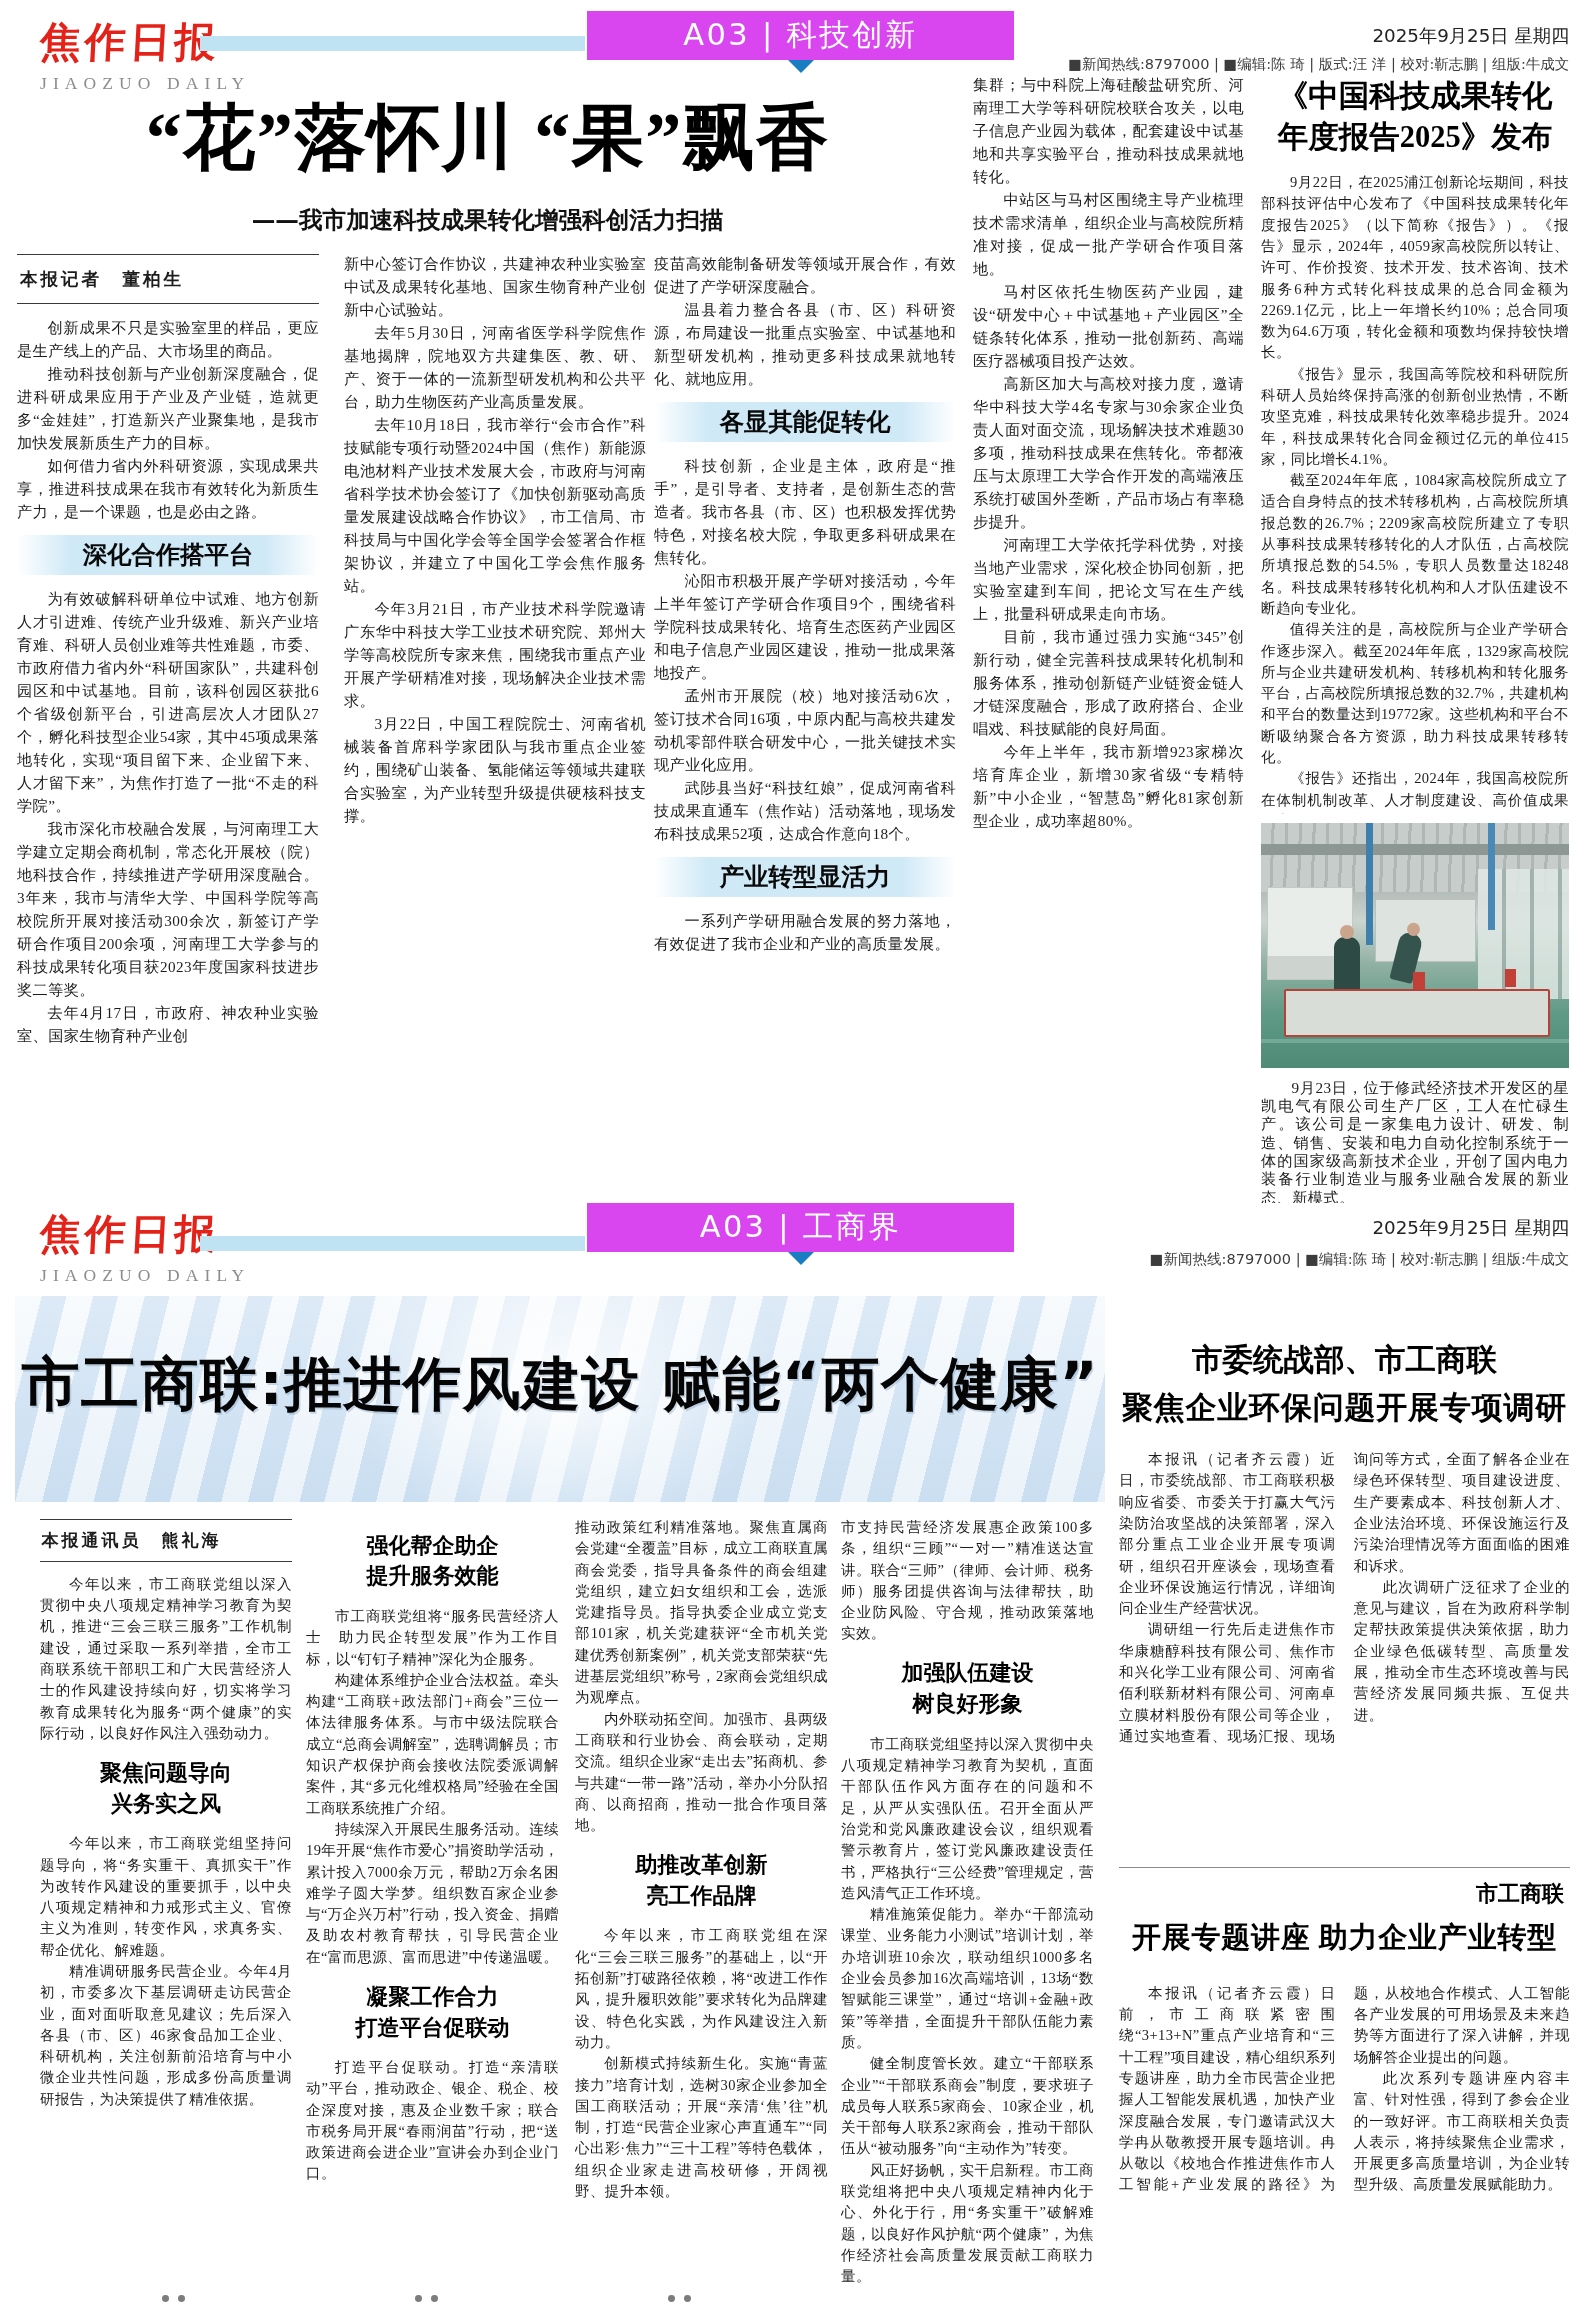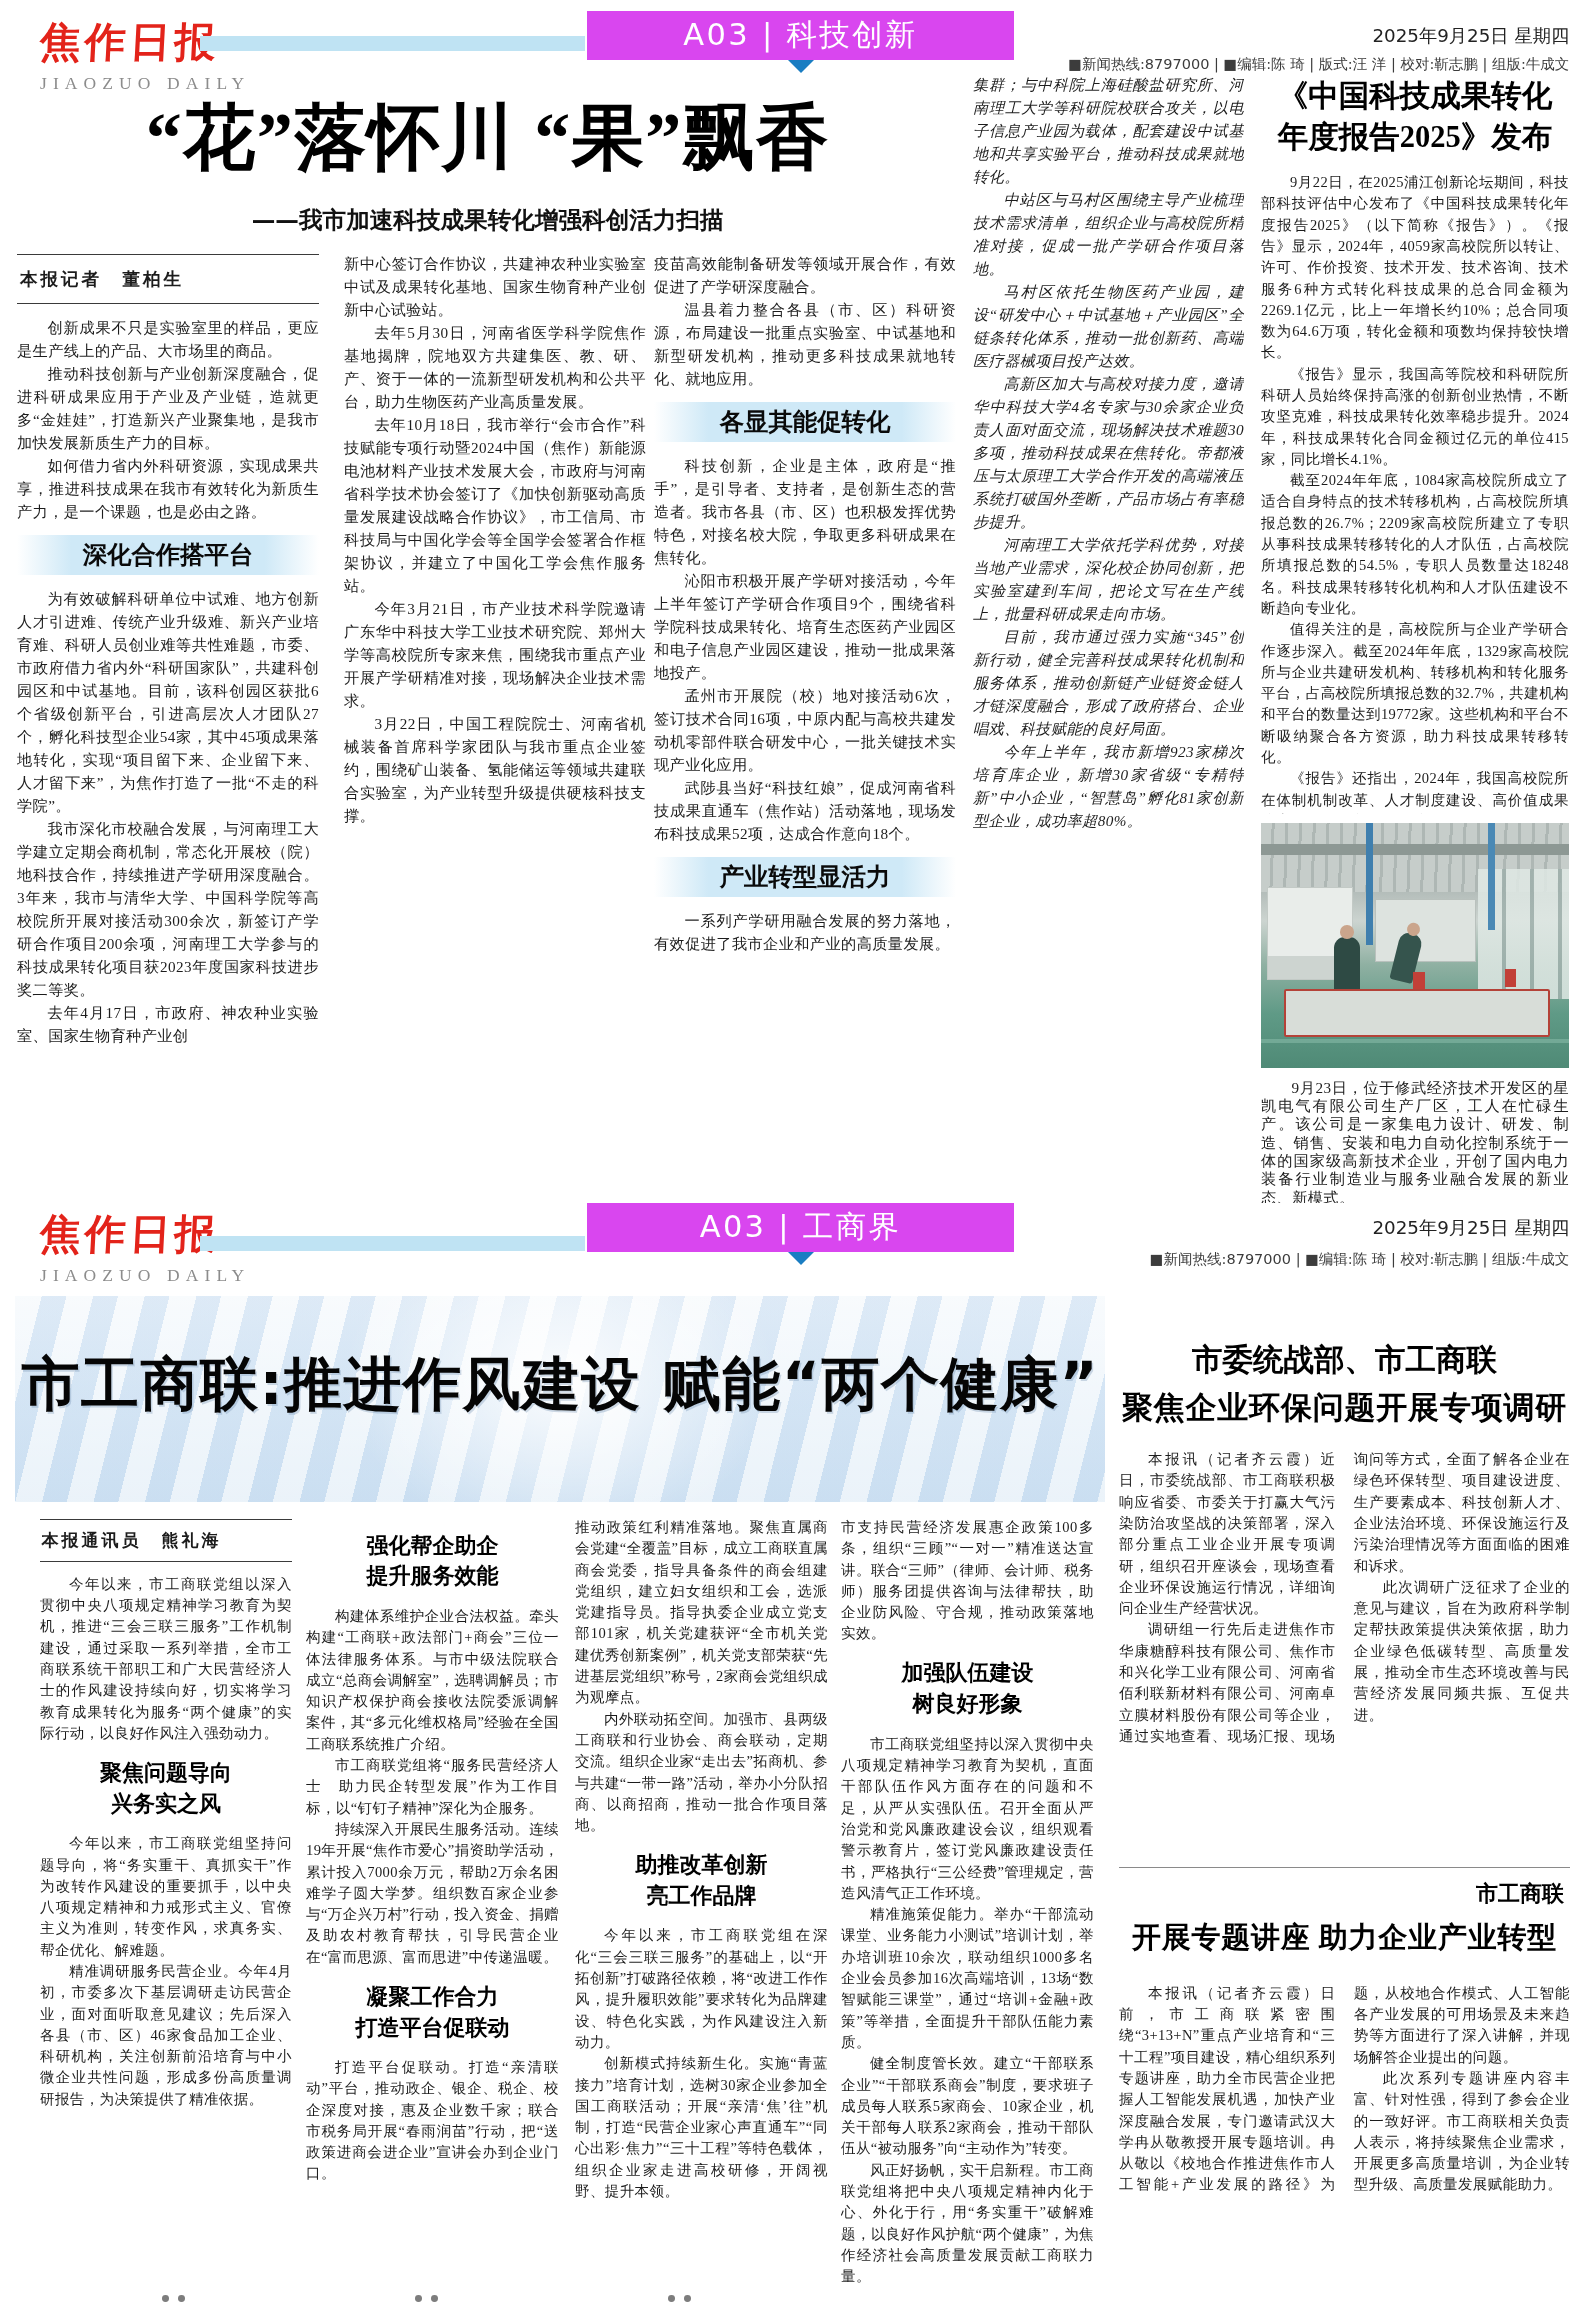--- a/index.html
+++ b/index.html
@@ -37,7 +37,7 @@
   #c1{left:17px;width:302px;}
   #c2{left:344px;width:302px;}
   #c3{left:654px;width:302px;}
-  #c4{left:973px;width:271px;top:73px;height:1087px;font-style:italic;}
+  #c4{left:973px;width:271px;top:73px;height:1087px;}
 
   .blk{margin:0;}
   .blk.p,.blk.pc{font-size:15.2px;line-height:23px;text-align:justify;letter-spacing:0.4px;}

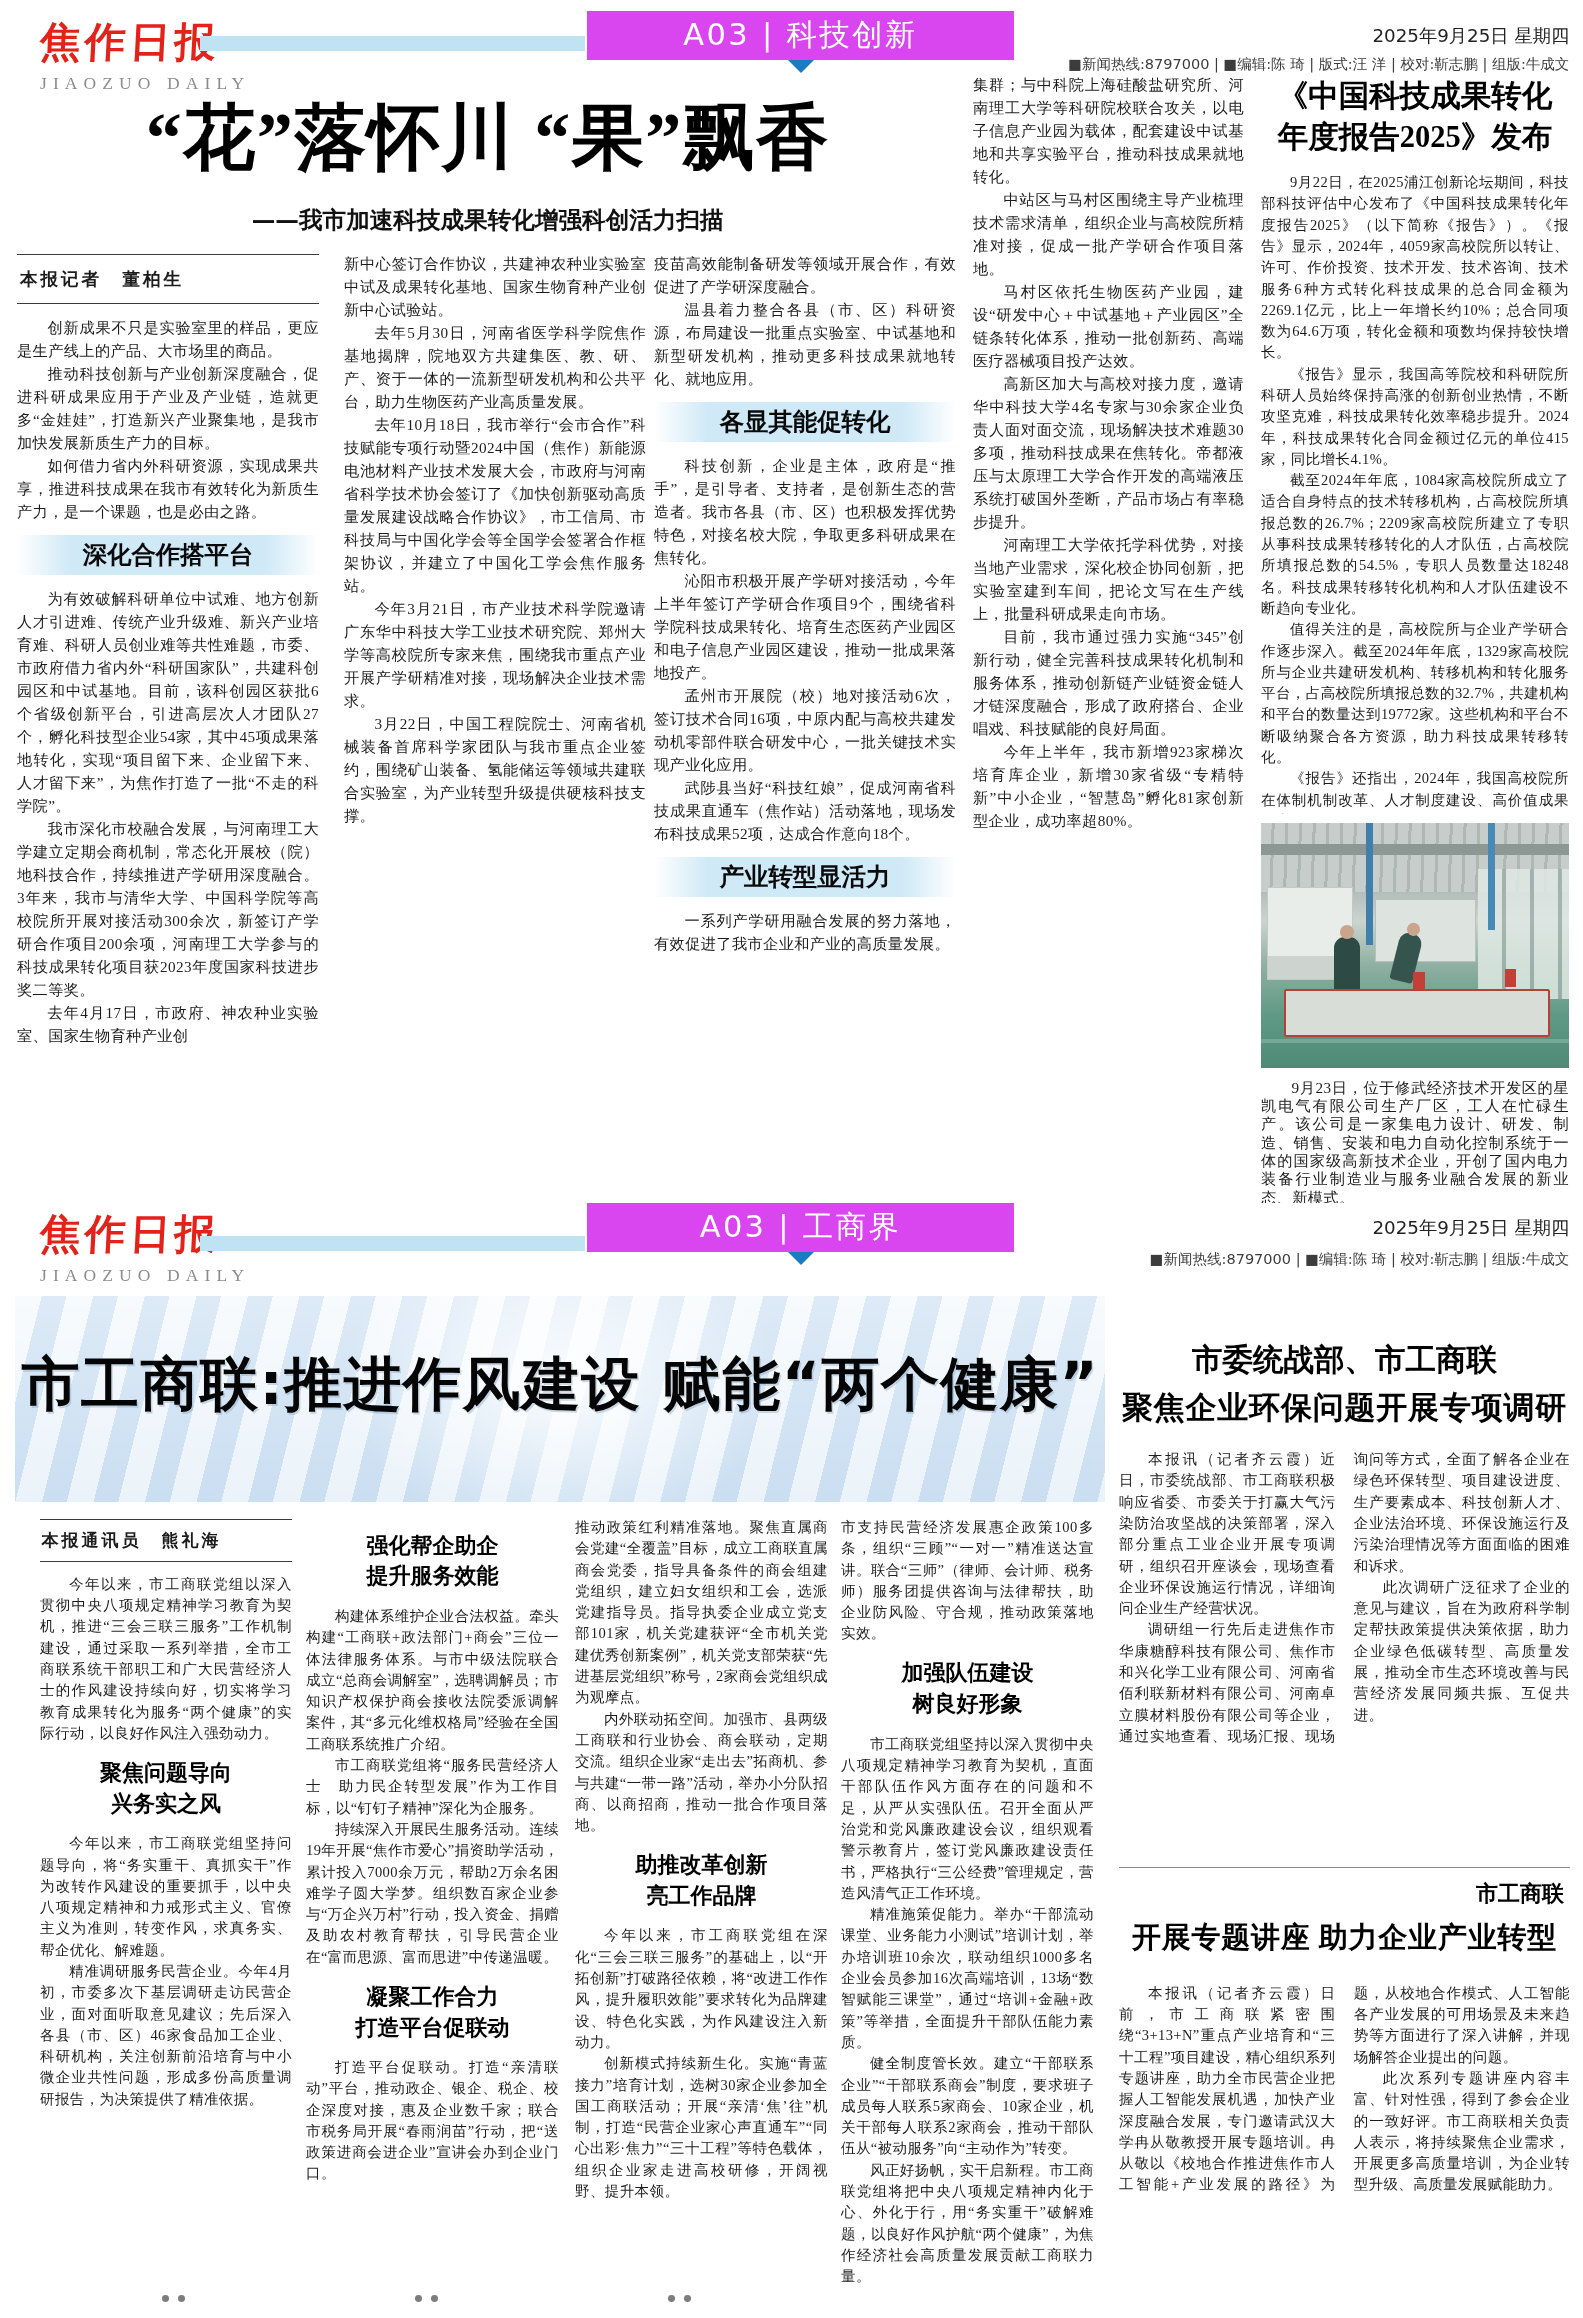--- a/index.html
+++ b/index.html
@@ -240,8 +240,8 @@
     <div class="bcol" id="b2">
         <div class="blk h2">强化帮企助企
 提升服务效能</div>
+        <div class="blk p">市工商联党组将“服务民营经济人士　助力民企转型发展”作为工作目标，以“钉钉子精神”深化为企服务。</div>
         <div class="blk p">构建体系维护企业合法权益。牵头构建“工商联+政法部门+商会”三位一体法律服务体系。与市中级法院联合成立“总商会调解室”，选聘调解员；市知识产权保护商会接收法院委派调解案件，其“多元化维权格局”经验在全国工商联系统推广介绍。</div>
-        <div class="blk p">市工商联党组将“服务民营经济人士　助力民企转型发展”作为工作目标，以“钉钉子精神”深化为企服务。</div>
         <div class="blk p">持续深入开展民生服务活动。连续19年开展“焦作市爱心”捐资助学活动，累计投入7000余万元，帮助2万余名困难学子圆大学梦。组织数百家企业参与“万企兴万村”行动，投入资金、捐赠及助农村教育帮扶，引导民营企业在“富而思源、富而思进”中传递温暖。</div>
         <div class="blk h2">凝聚工作合力
 打造平台促联动</div>

